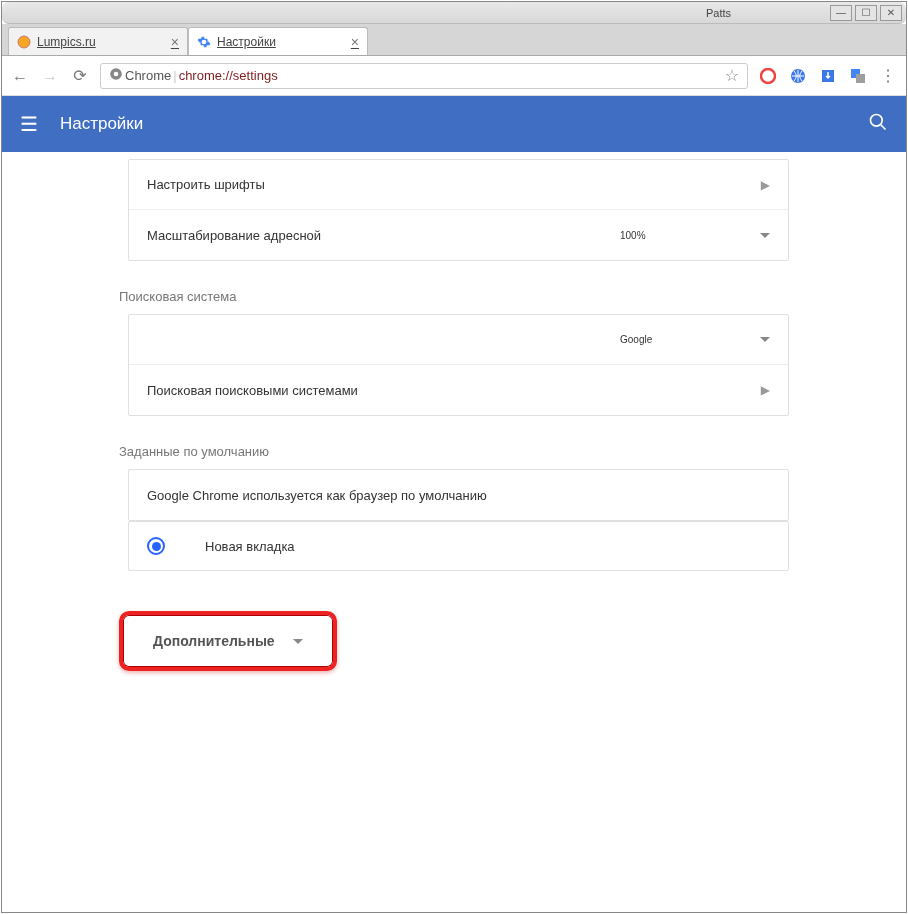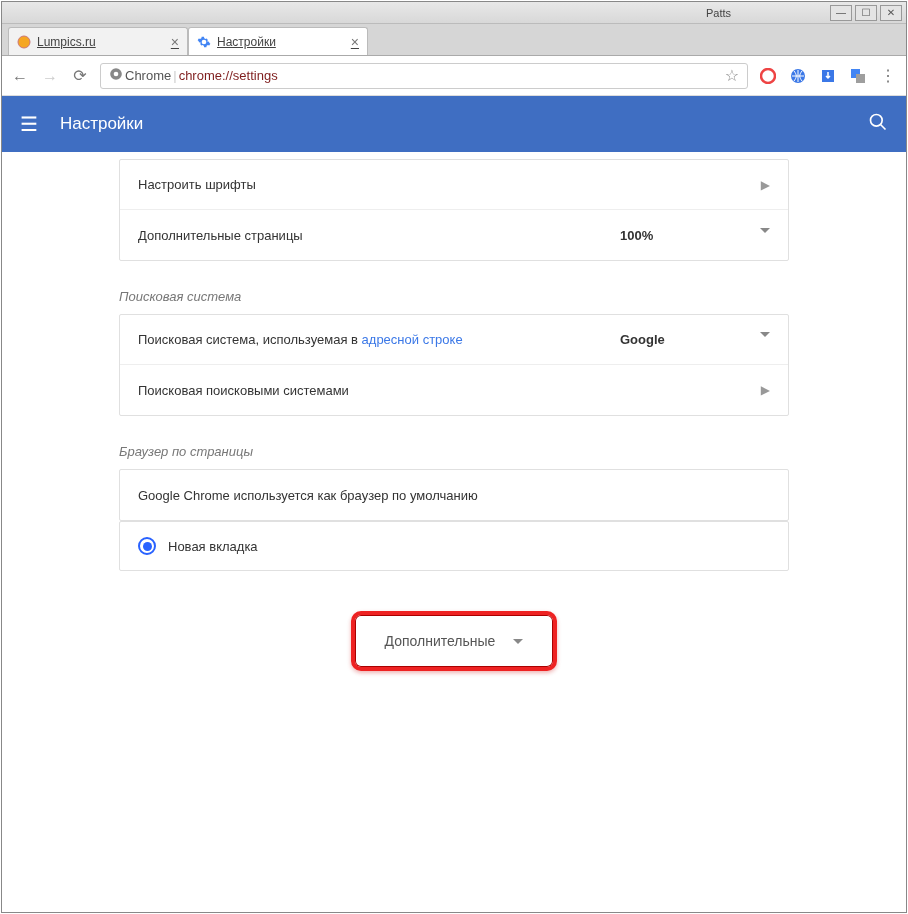--- a/index.html
+++ b/index.html
@@ -27,6 +27,7 @@
     align-items: center;
     padding: 0 4px;
     gap: 3px;
+    border-radius: 7px;
   }
   .titlebar .app-label {
     margin-right: auto;

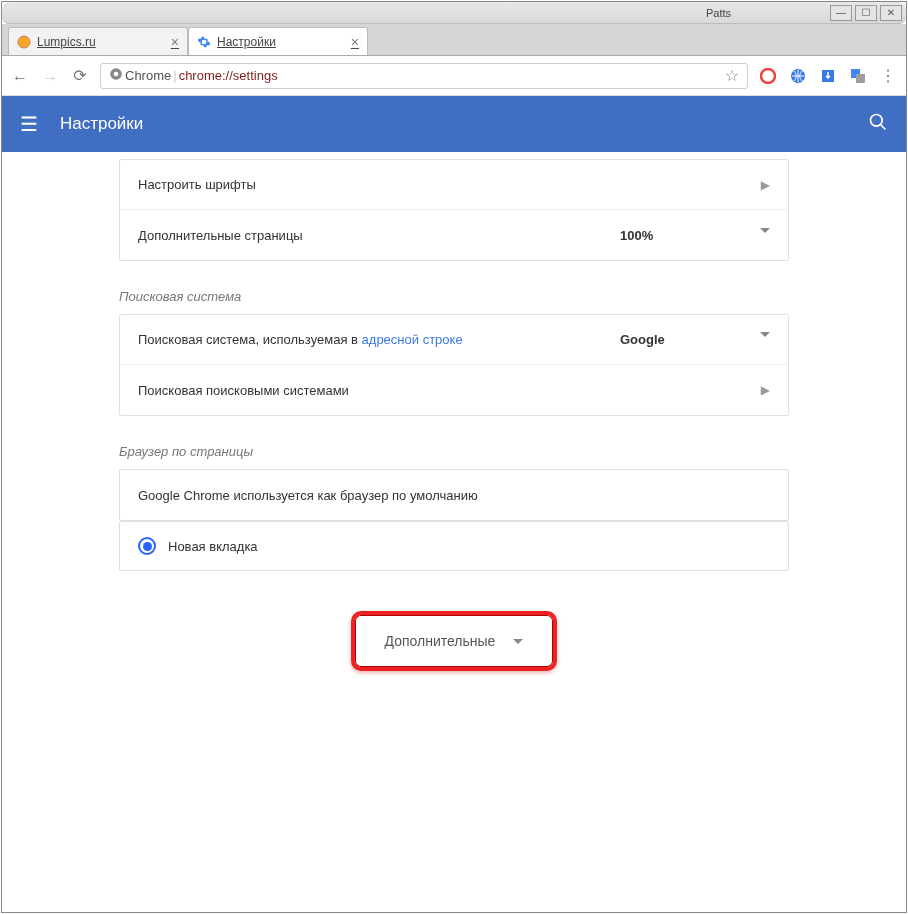--- a/index.html
+++ b/index.html
@@ -141,6 +141,7 @@
   .card {
     border: 1px solid #e0e0e0;
     border-radius: 2px;
+    margin-left: 9px;
   }
   .card-row {
     height: 50px;

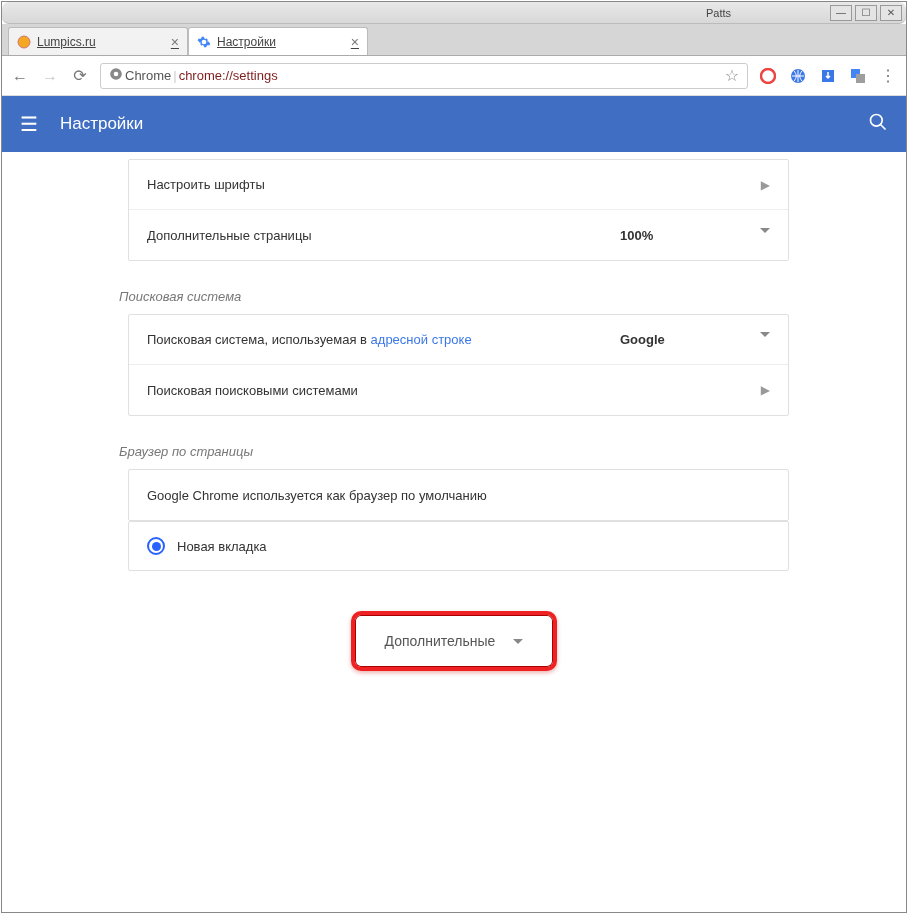--- a/index.html
+++ b/index.html
@@ -319,7 +319,7 @@
           <span class="row-arrow">▶</span>
         </div>
         <div class="card-row">
-          <span>Дополнительные страницы</span>
+          <span>Масштабирование адресной</span>
           <div class="select-val">
             <span>100%</span>
             <span class="caret-down"></span>

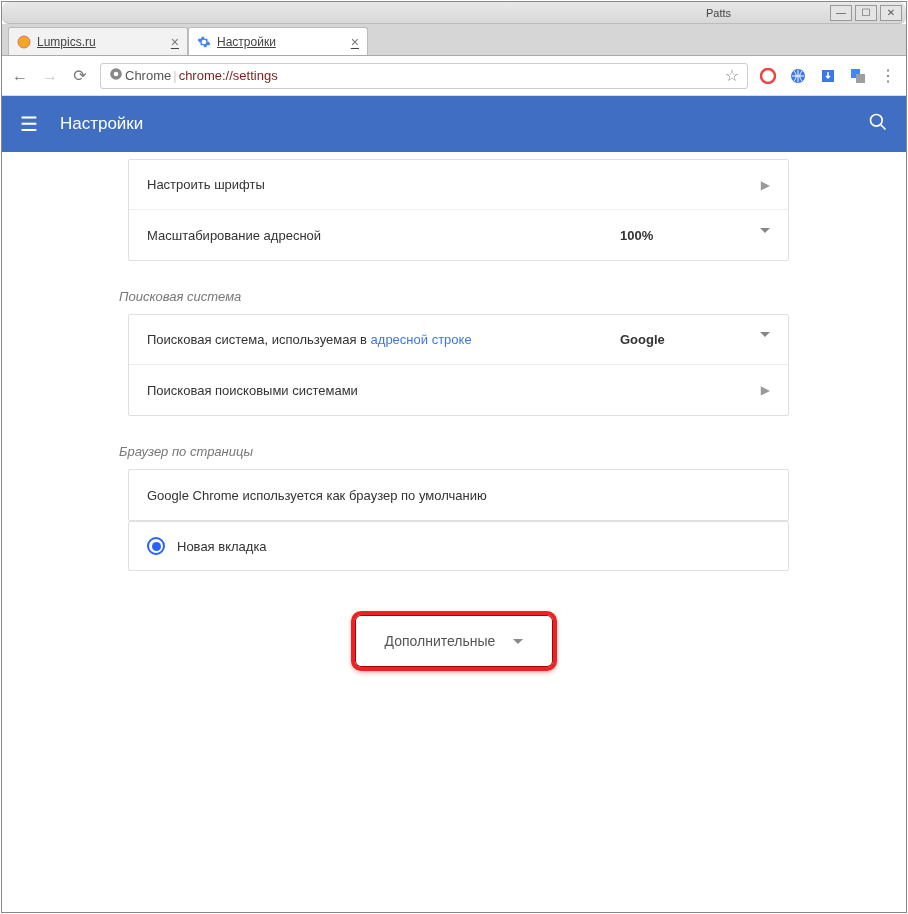--- a/index.html
+++ b/index.html
@@ -163,9 +163,9 @@
     margin-left: auto;
     min-width: 150px;
     color: #333;
-    font-size: 13px;
-    display: flex;
-    font-weight: bold;
+    font-size: 10px;
+    display: flex;
+    align-items: center;
   }
   .caret-down {
     width: 0; height: 0;

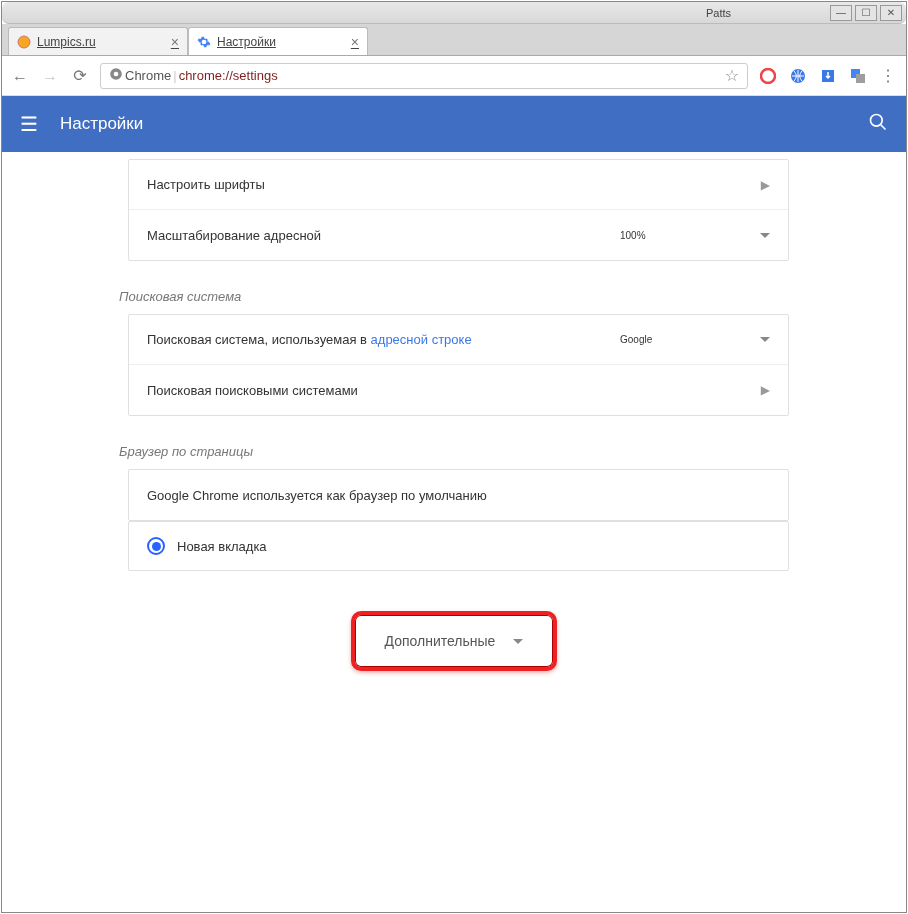--- a/index.html
+++ b/index.html
@@ -178,7 +178,6 @@
     font-size: 13px;
     color: #777;
     margin: 28px 0 10px 0;
-    font-style: italic;
   }
   .link-blue { color: #3b78e7; }
 

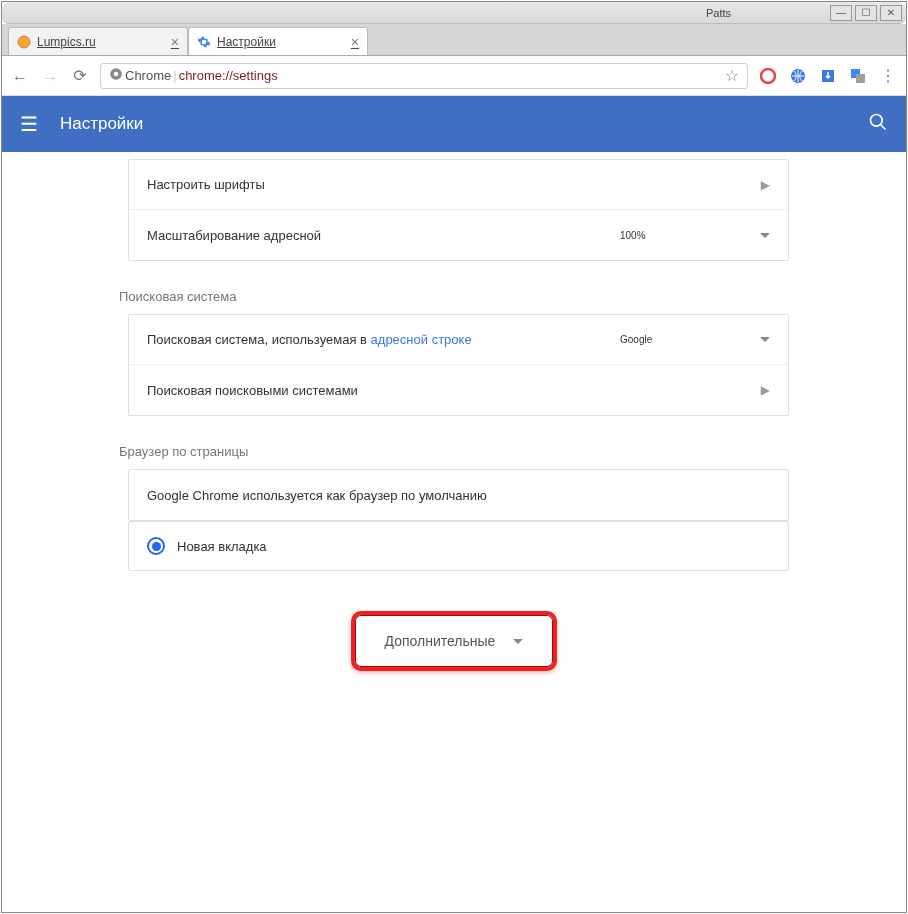--- a/index.html
+++ b/index.html
@@ -329,9 +329,6 @@
       <div class="section-label">Поисковая система</div>
       <div class="card">
         <div class="card-row">
-          <span>
-            <span>Поисковая система, используемая в </span><span class="link-blue">адресной строке</span>
-          </span>
           <div class="select-val">
             <span>Google</span>
             <span class="caret-down"></span>

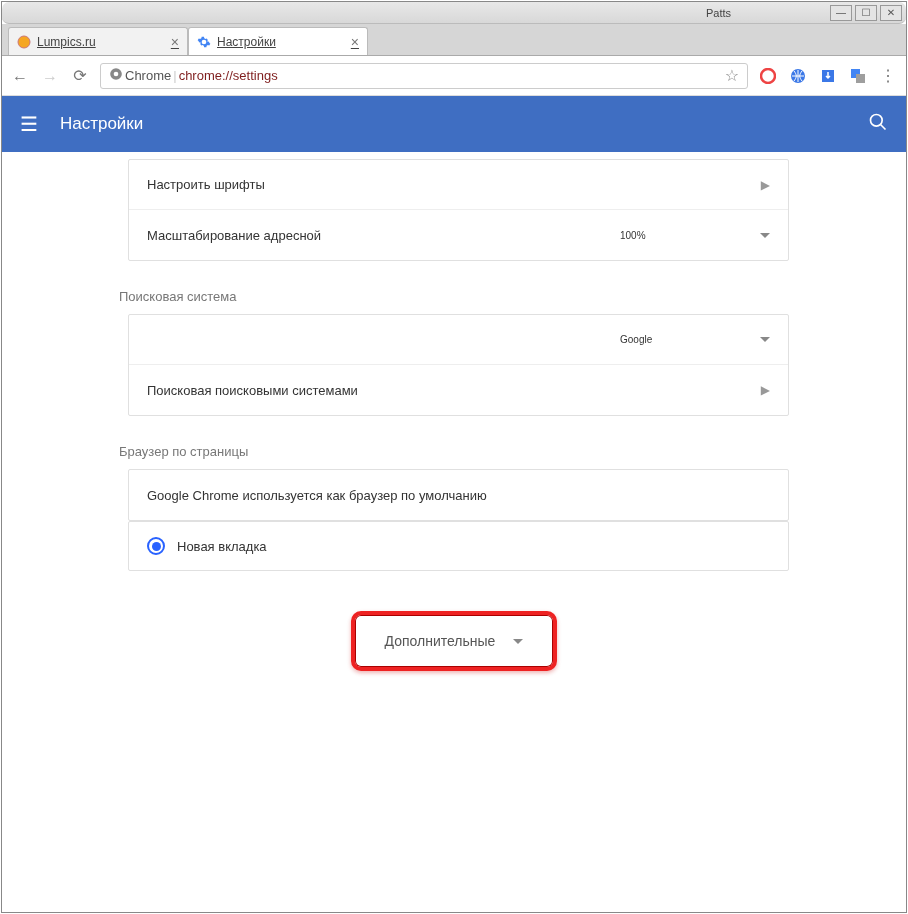--- a/index.html
+++ b/index.html
@@ -340,7 +340,7 @@
         </div>
       </div>
 
-      <div class="section-label">Браузер по страницы</div>
+      <div class="section-label">Заданные по умолчанию</div>
       <div class="card">
         <div class="card-row static-row">
           <span>Google Chrome используется как браузер по умолчанию</span>

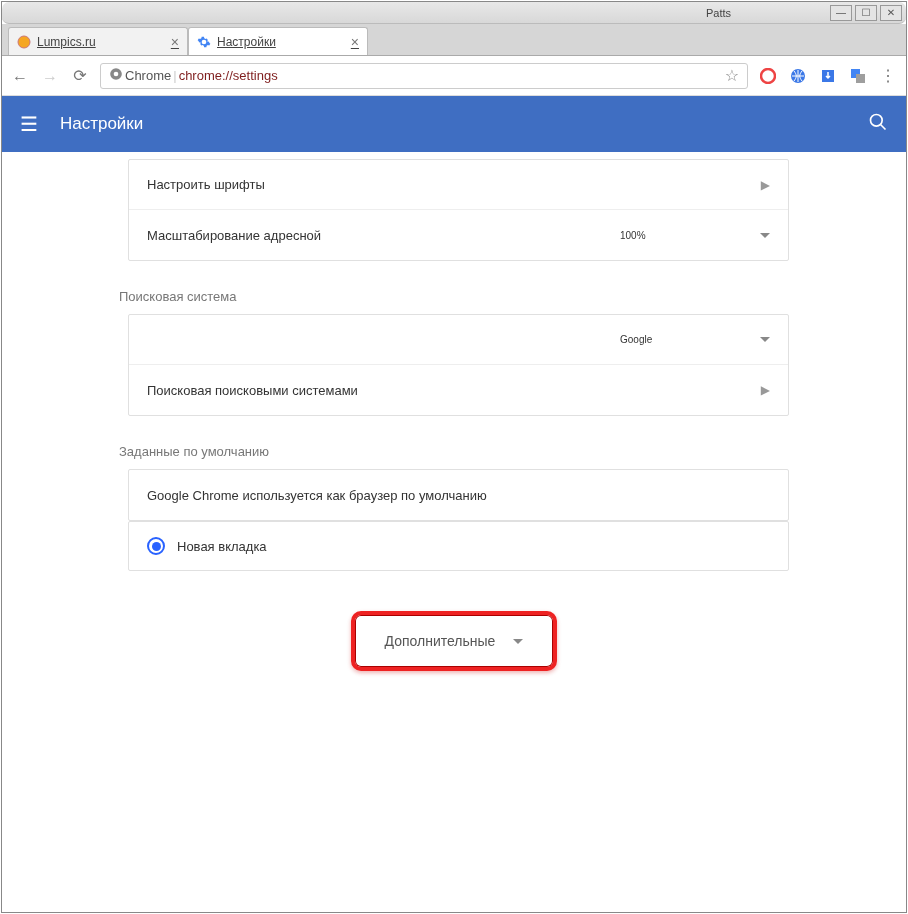--- a/index.html
+++ b/index.html
@@ -186,7 +186,7 @@
     display: flex;
     align-items: center;
     padding: 0 18px;
-    gap: 12px;
+    gap: 40px;
     font-size: 13px;
     color: #333;
     cursor: pointer;

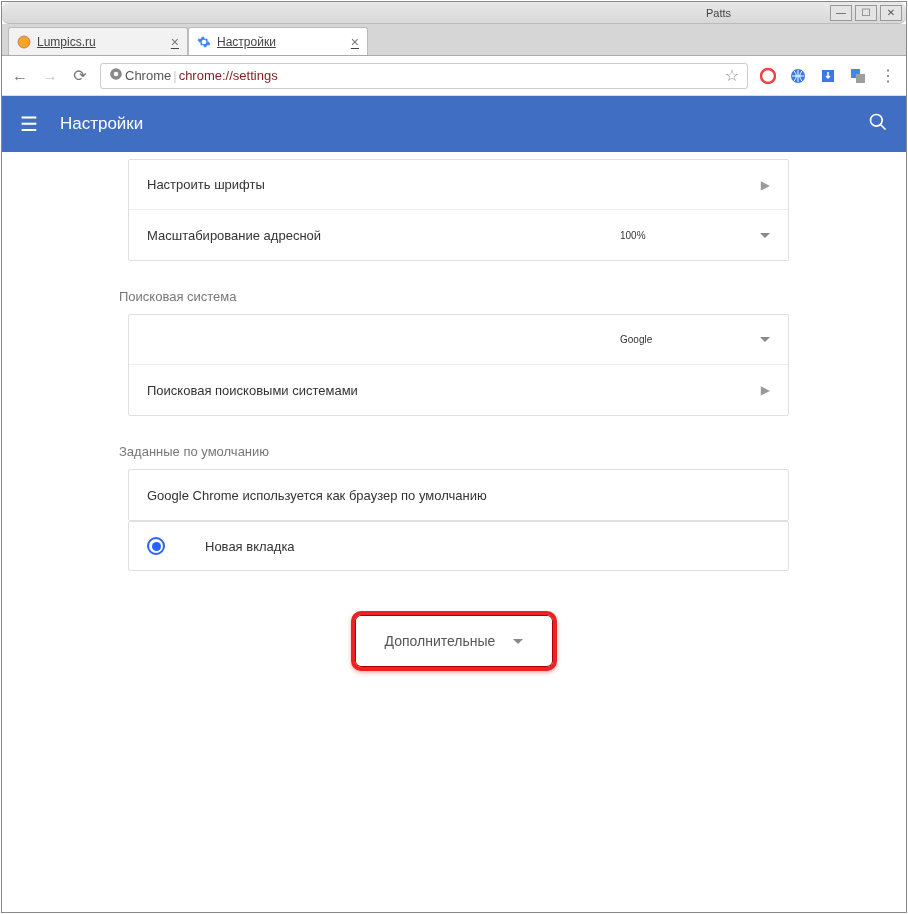--- a/index.html
+++ b/index.html
@@ -206,7 +206,7 @@
   }
 
   .advanced-wrap {
-    display:flex; justify-content:center; margin-top: 40px;
+    display:flex; margin-top: 40px; font-weight: bold;
   }
   .advanced-btn {
     border: 4px solid #e22;

